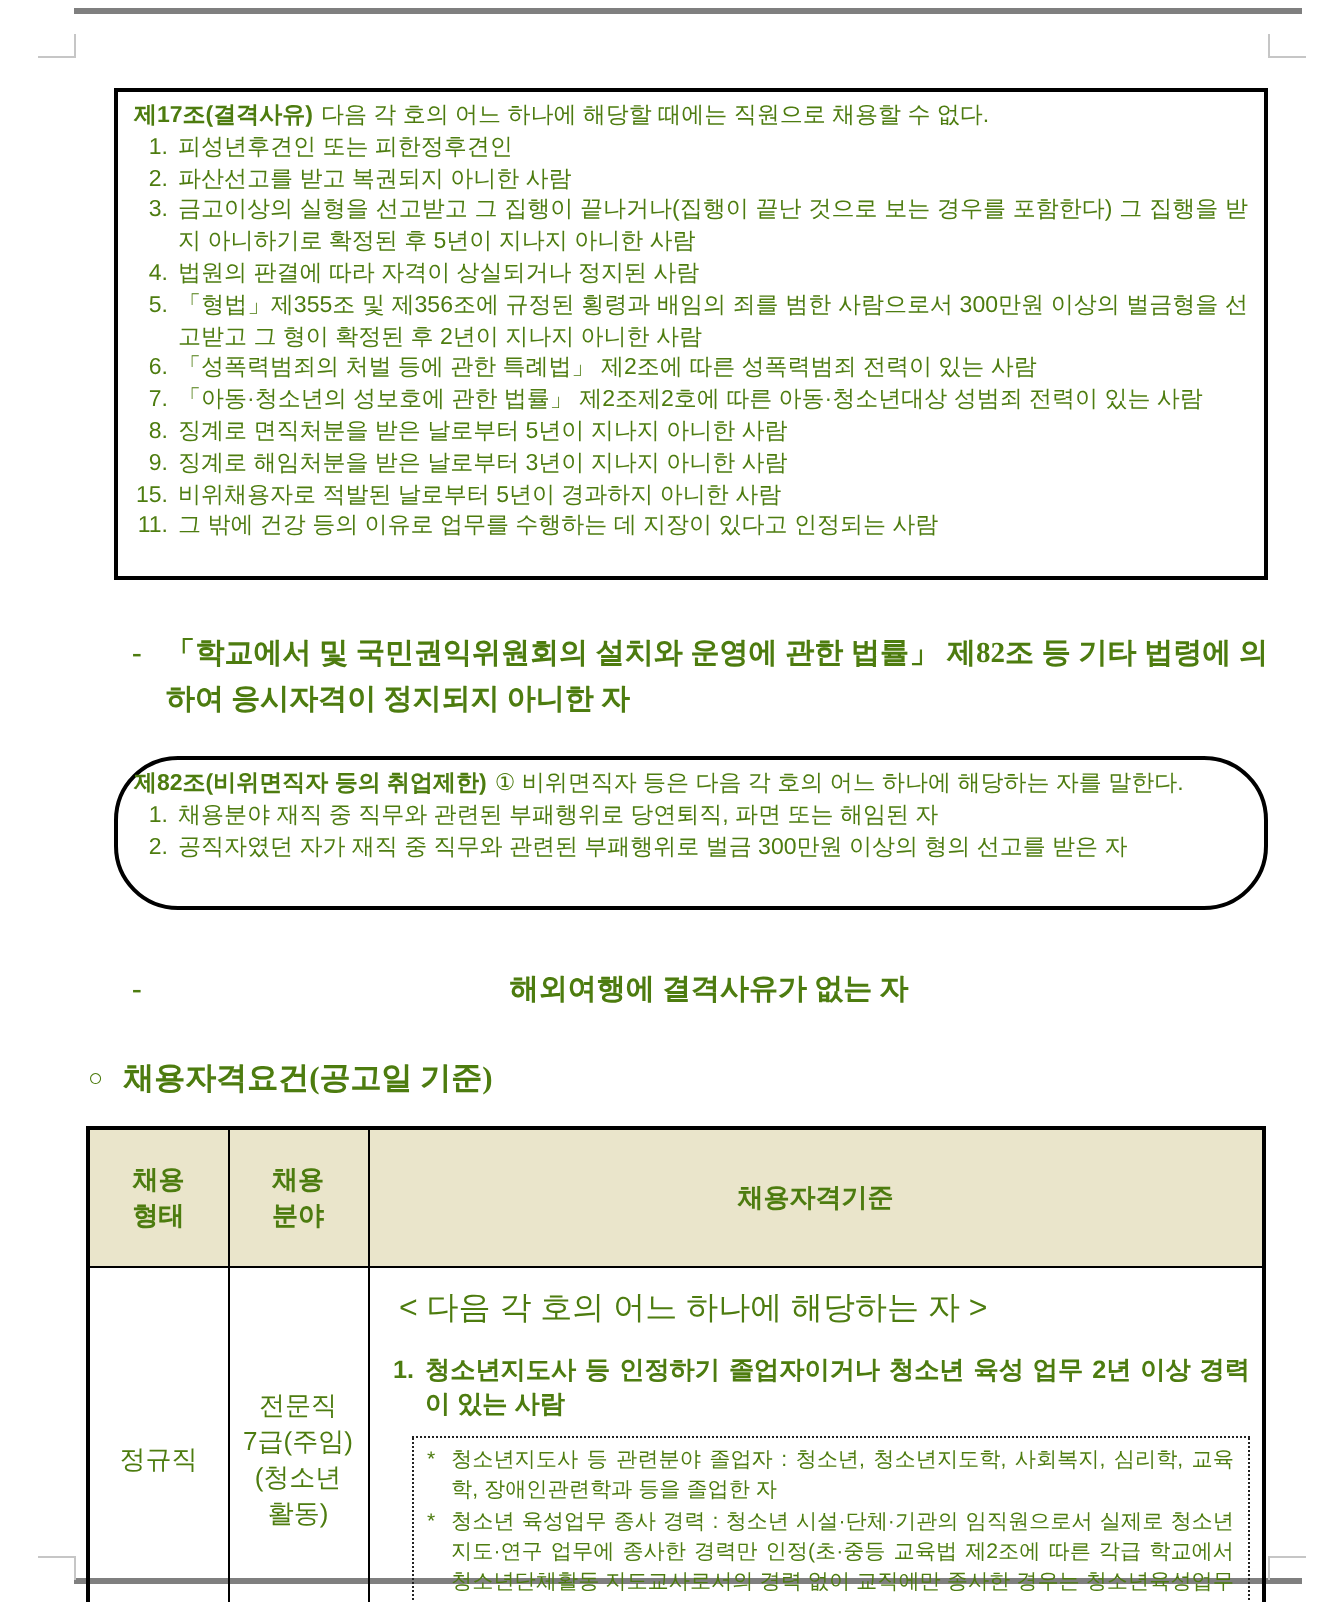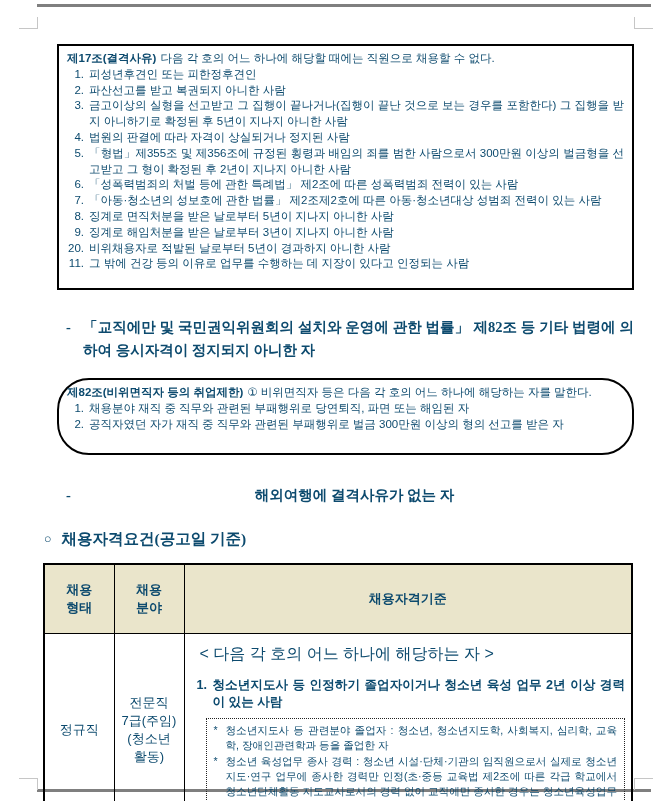--- a/index.html
+++ b/index.html
@@ -5,7 +5,7 @@
   html,body { margin:0; padding:0; background:#ffffff; }
   .page {
     position:relative; width:670px; height:801px; background:#ffffff;
-    font-family:"Liberation Sans","DejaVu Sans",sans-serif; color:#0c4a6e;
+    font-family:"Liberation Sans","DejaVu Sans",sans-serif; color:#4d7c0f;
     overflow:hidden;
   }
   

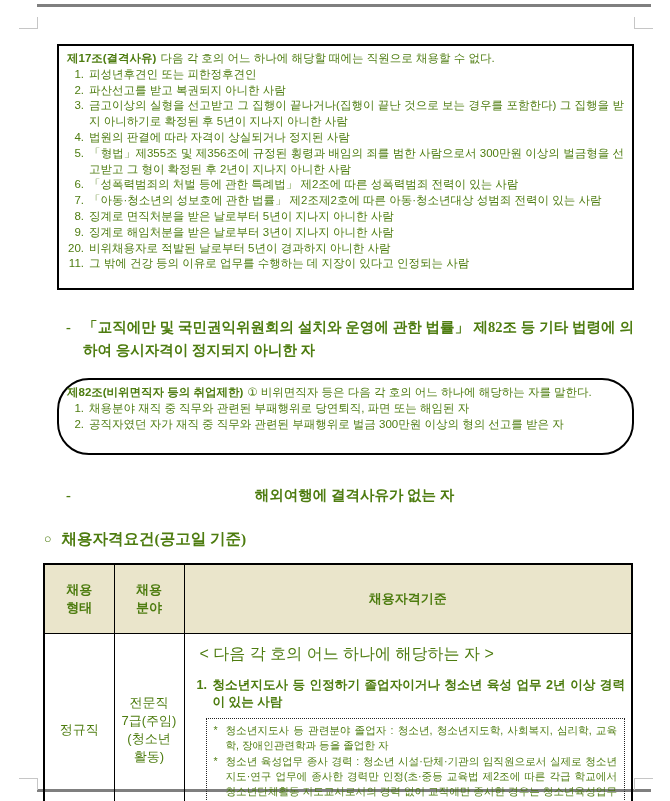--- a/index.html
+++ b/index.html
@@ -129,7 +129,7 @@
         <span class="txt">징계로 해임처분을 받은 날로부터 3년이 지나지 아니한 사람</span>
       </div>
     <div class="law-item">
-        <span class="num">20.</span>
+        <span class="num">15.</span>
         <span class="txt">비위채용자로 적발된 날로부터 5년이 경과하지 아니한 사람</span>
       </div>
     <div class="law-item">

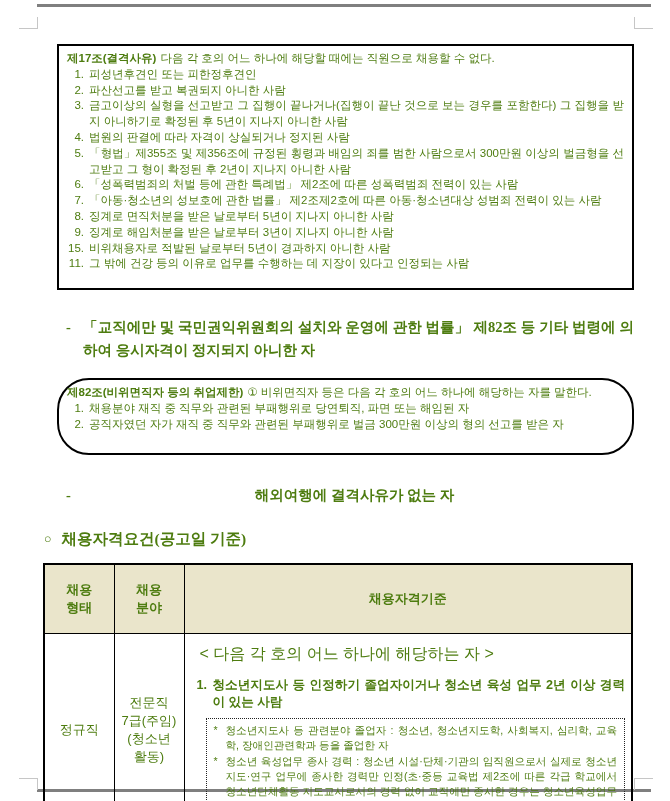--- a/index.html
+++ b/index.html
@@ -140,7 +140,7 @@
 
   <div class="dash-bullet bullet-law">
     <span class="dash">-</span>
-    <span class="dtxt">「교직에만 및 국민권익위원회의 설치와 운영에 관한 법률」 제82조 등 기타 법령에 의하여 응시자격이 정지되지 아니한 자</span>
+    <span class="dtxt">「학교에서 및 국민권익위원회의 설치와 운영에 관한 법률」 제82조 등 기타 법령에 의하여 응시자격이 정지되지 아니한 자</span>
   </div>
 
   <div class="law-box box82">

